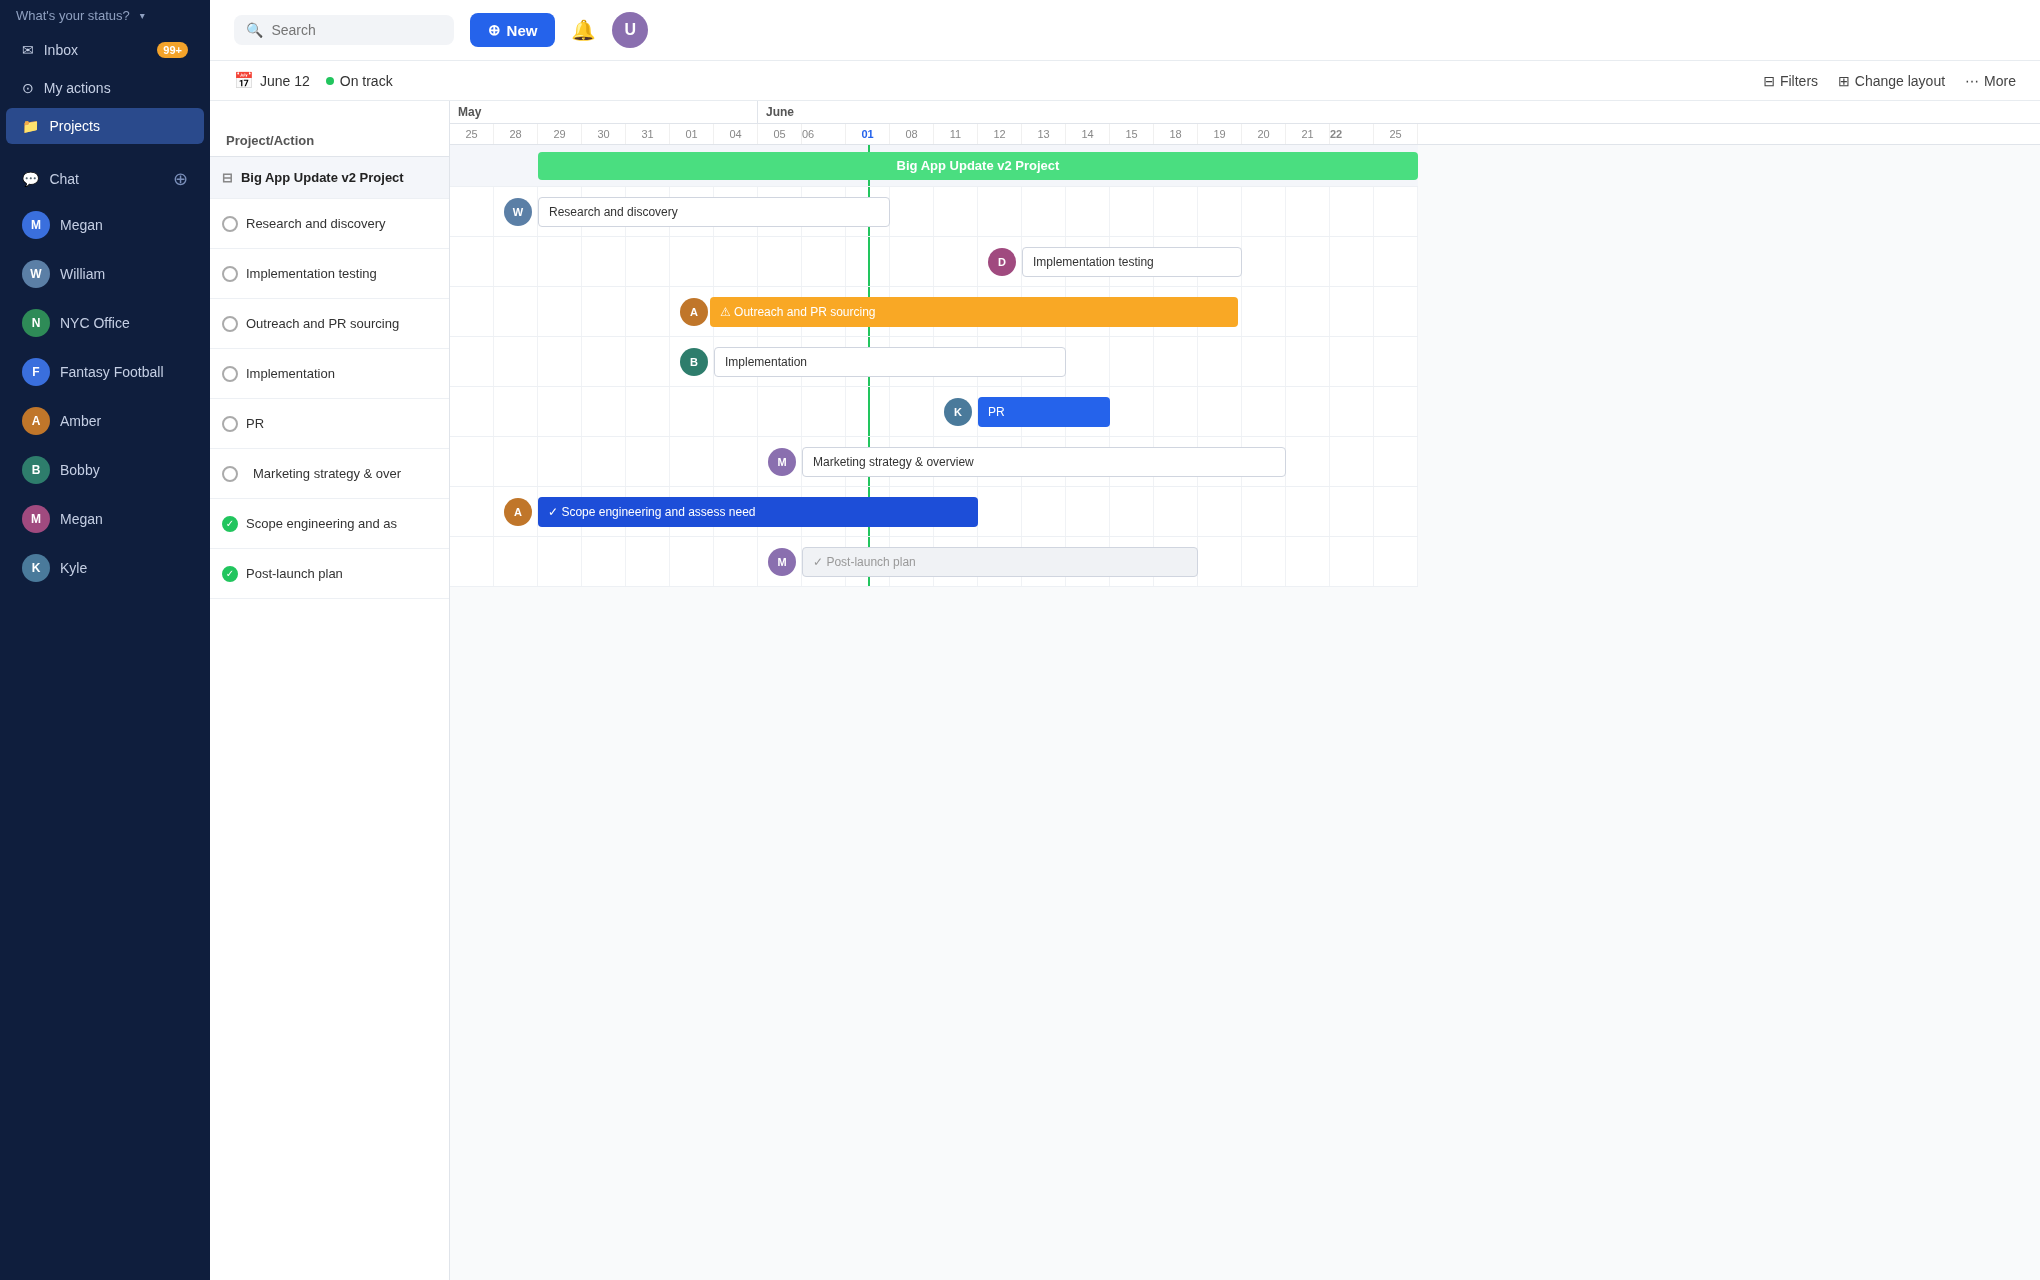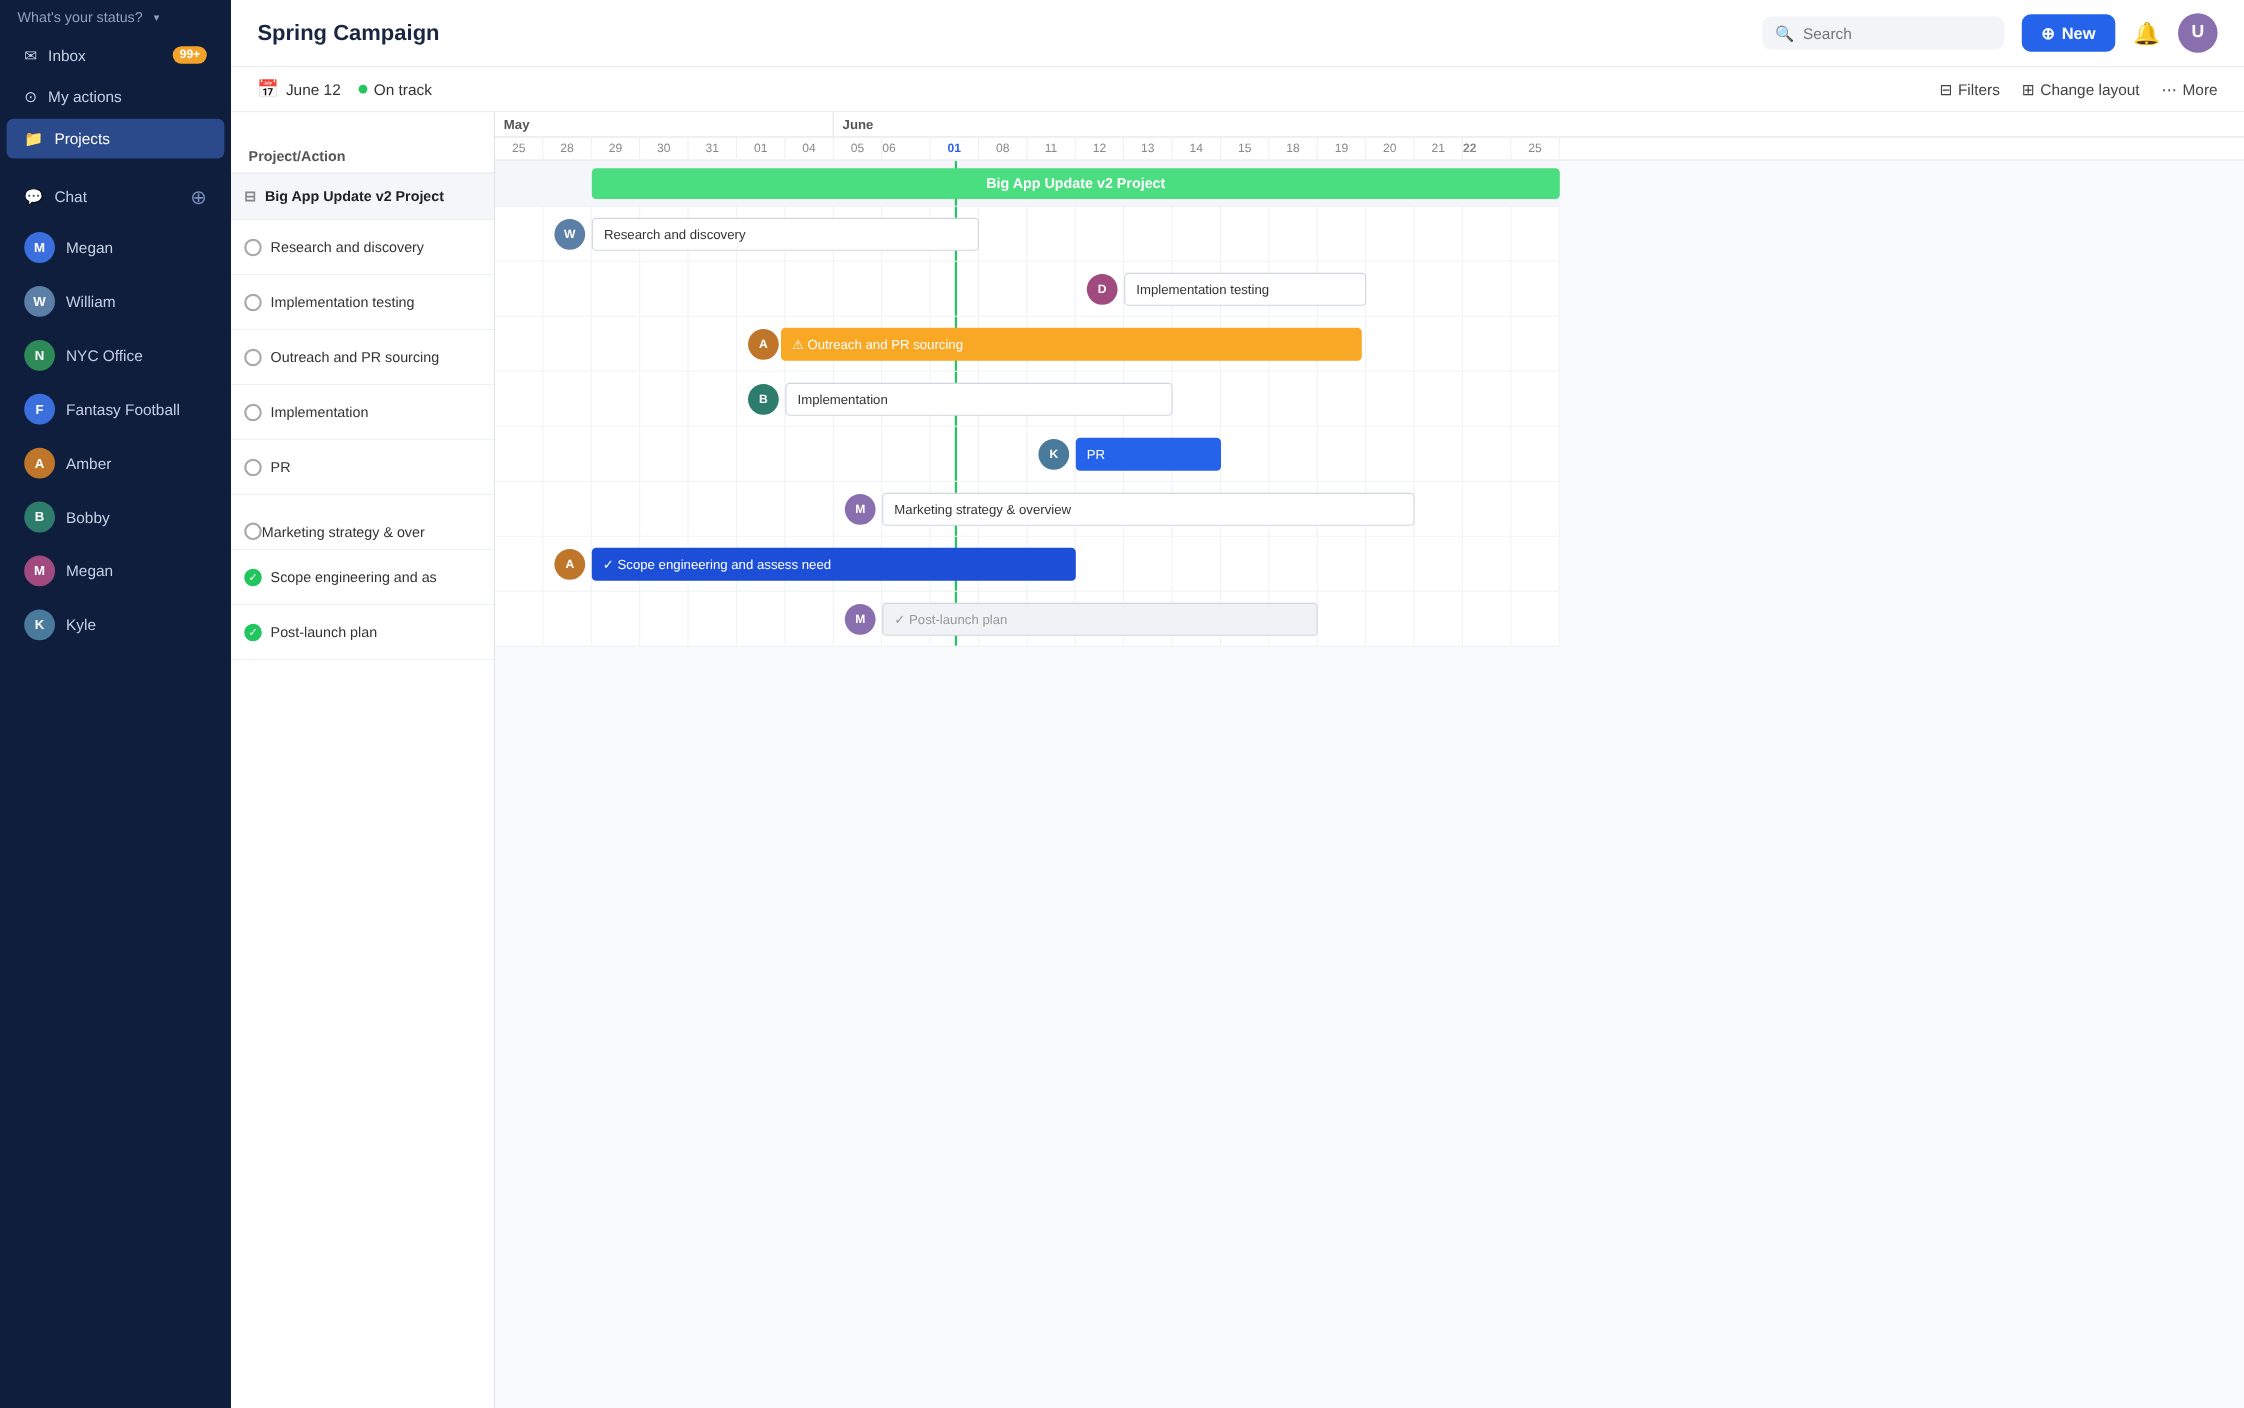--- a/index.html
+++ b/index.html
@@ -326,7 +326,6 @@
 <div class="main">
 
   <div class="topbar">
-    <span class="topbar-title">Spring Campaign</span>
 
     <div class="search-box">
       <span class="search-icon">🔍</span>

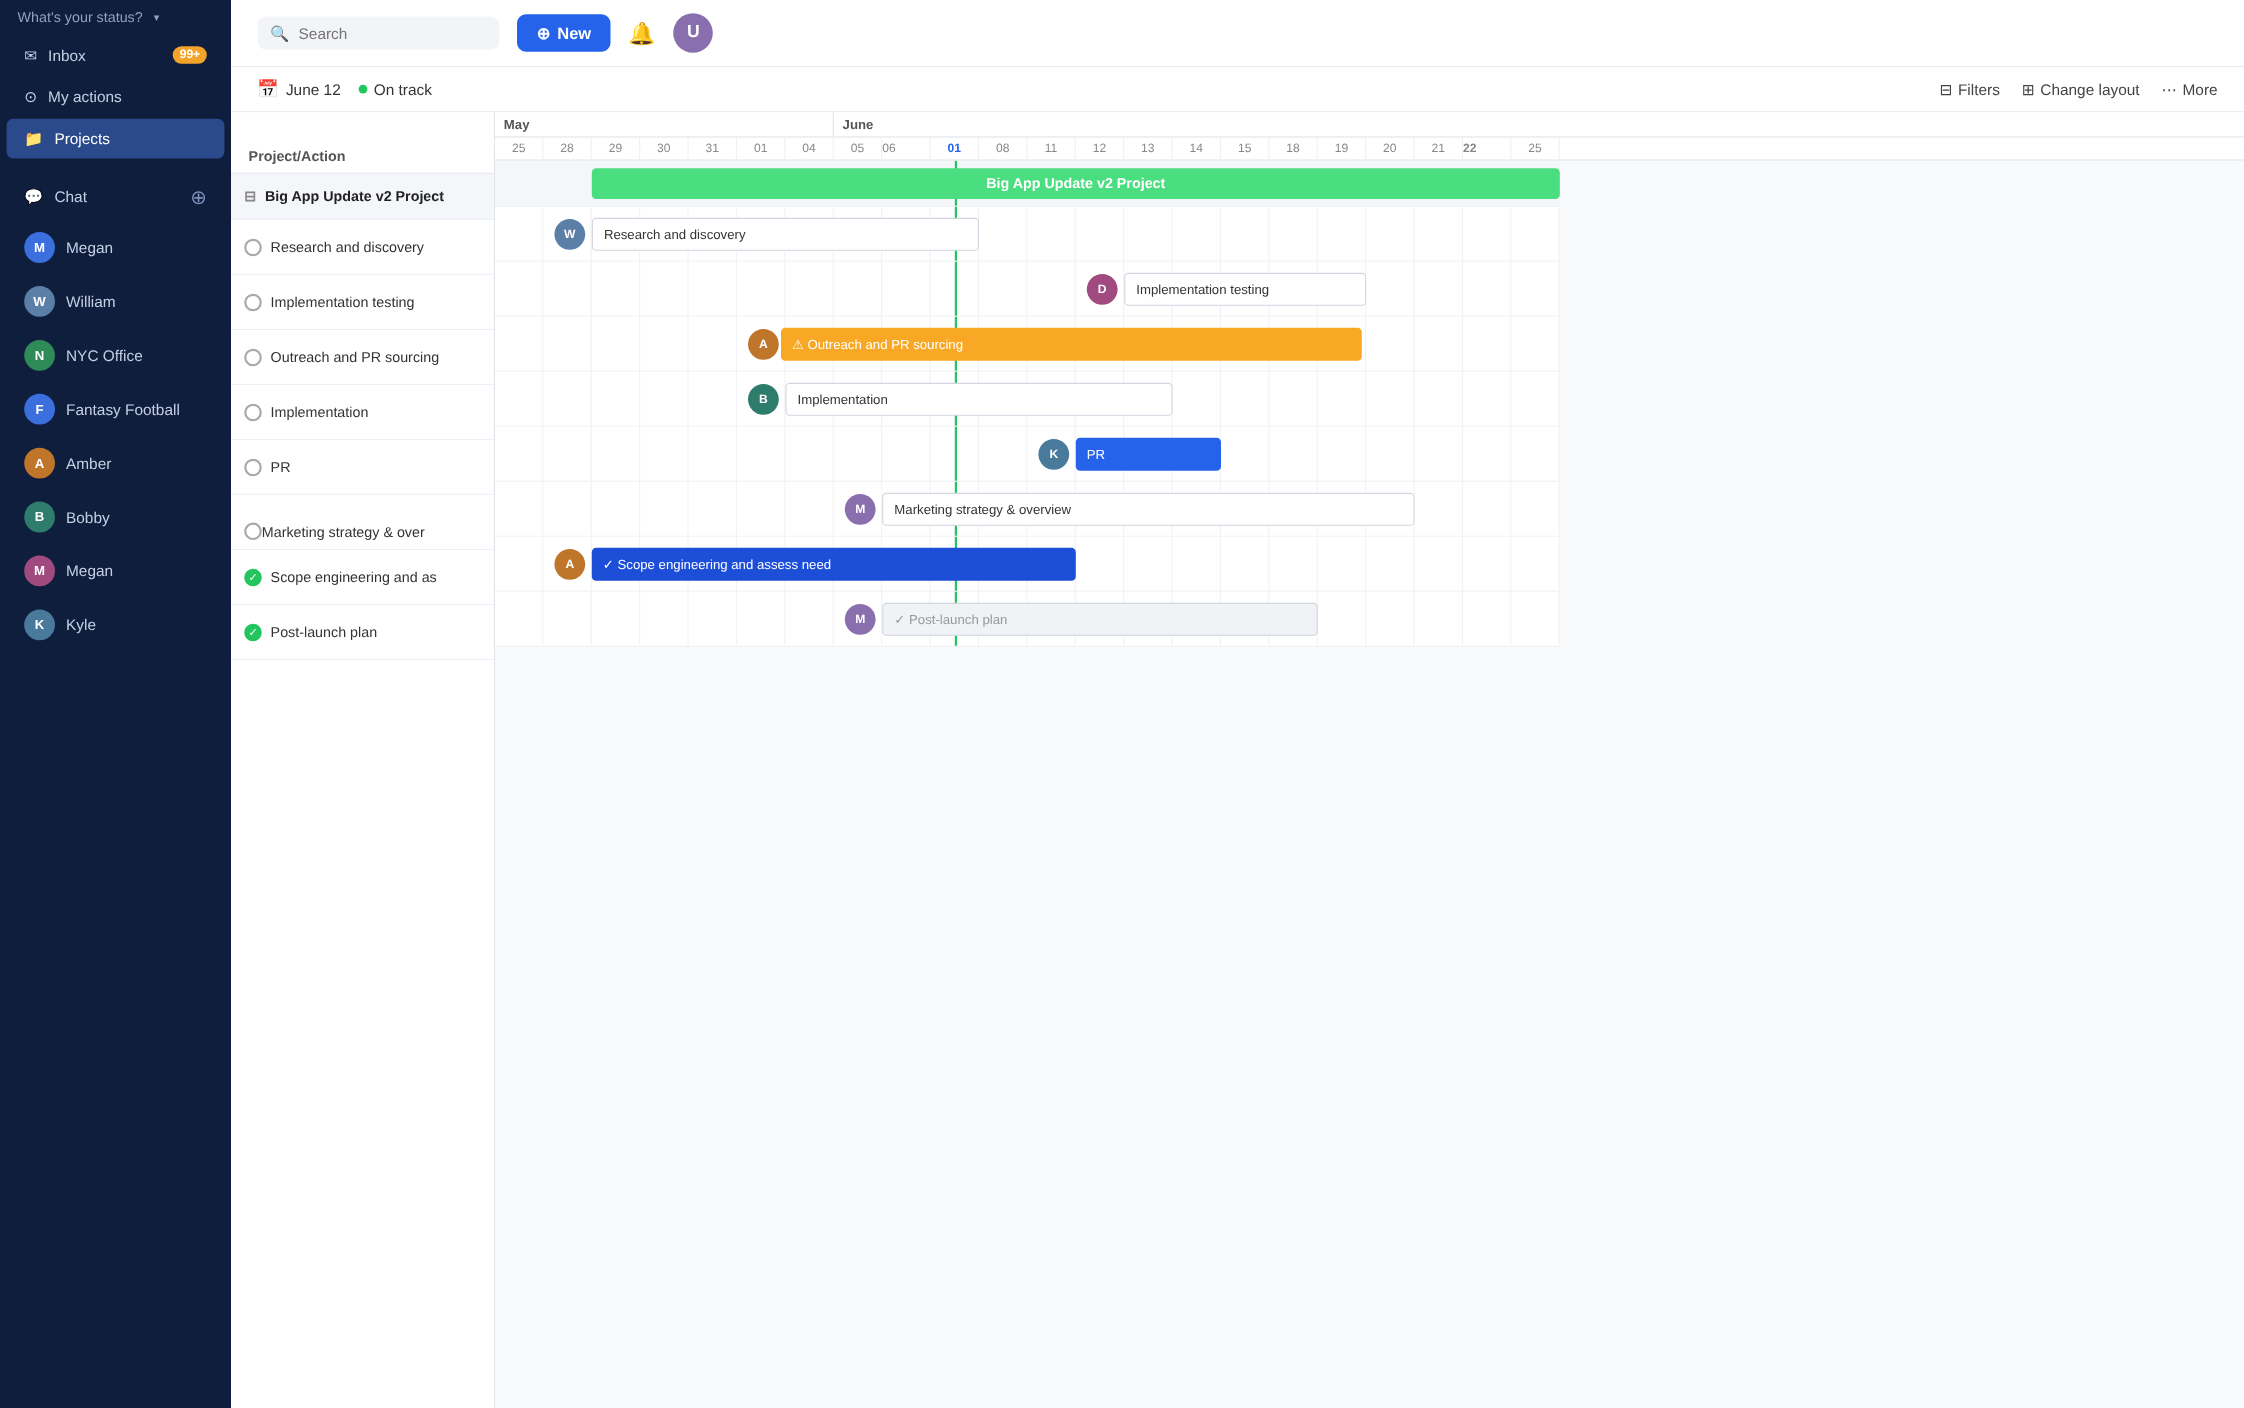--- a/index.html
+++ b/index.html
@@ -402,7 +402,7 @@
               <div style="width: 16px; height: 16px; border-radius: 50%; border: 2px solid rgb(170, 170, 170); flex-shrink: 0;"></div>
               <span>PR</span>
             </div>
-            <div style="display: flex; align-items: flex-end; padding: 8px 12px; gap: 0; font-size: 13px; color: rgb(51, 51, 51); border-bottom: 1px solid rgb(237, 240, 244); min-height: 50px;">
+            <div style="display: flex; align-items: center; padding: 8px 12px; gap: 15px; font-size: 13px; color: rgb(51, 51, 51); border-bottom: 1px solid rgb(237, 240, 244); min-height: 50px;">
               <div style="width: 16px; height: 16px; border-radius: 50%; border: 2px solid rgb(170, 170, 170); flex-shrink: 0;"></div>
               <span>Marketing strategy &amp; over</span>
             </div>

